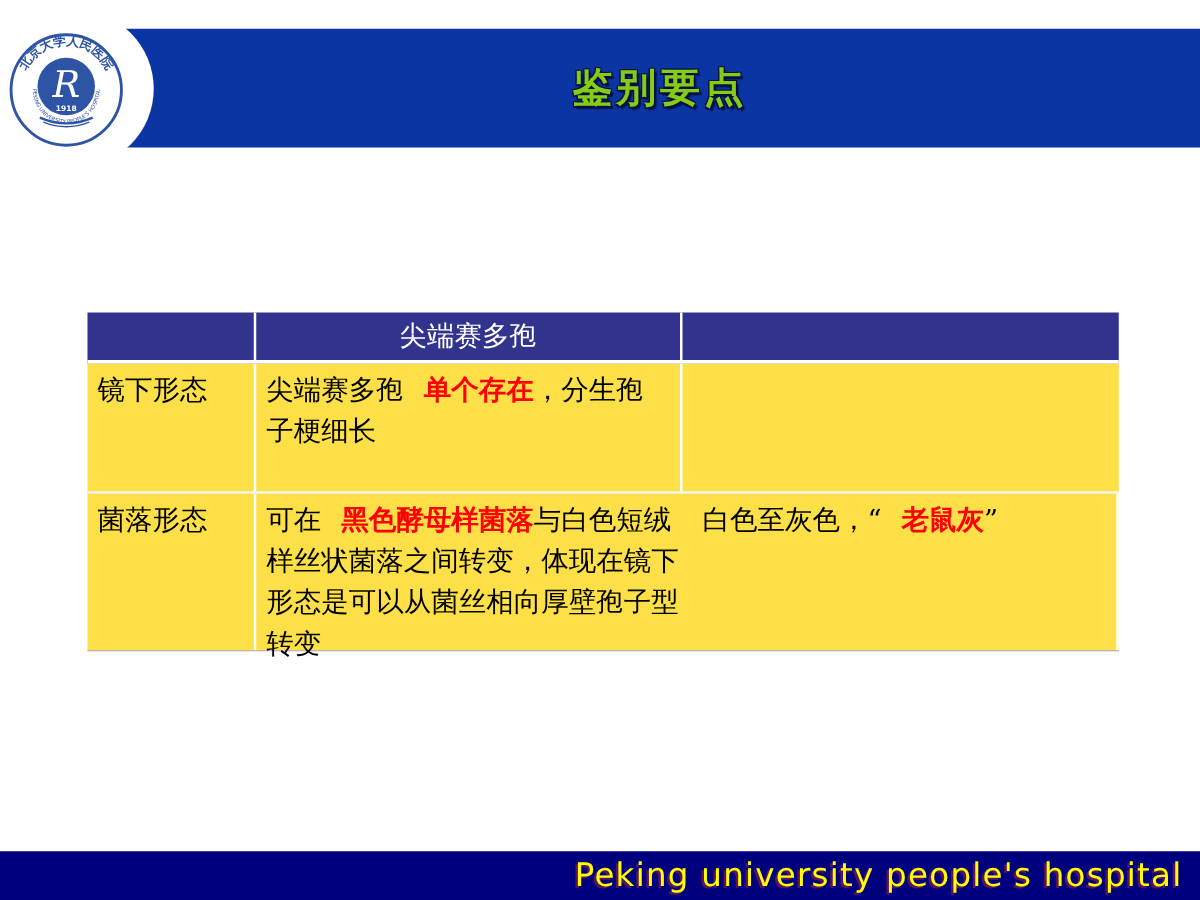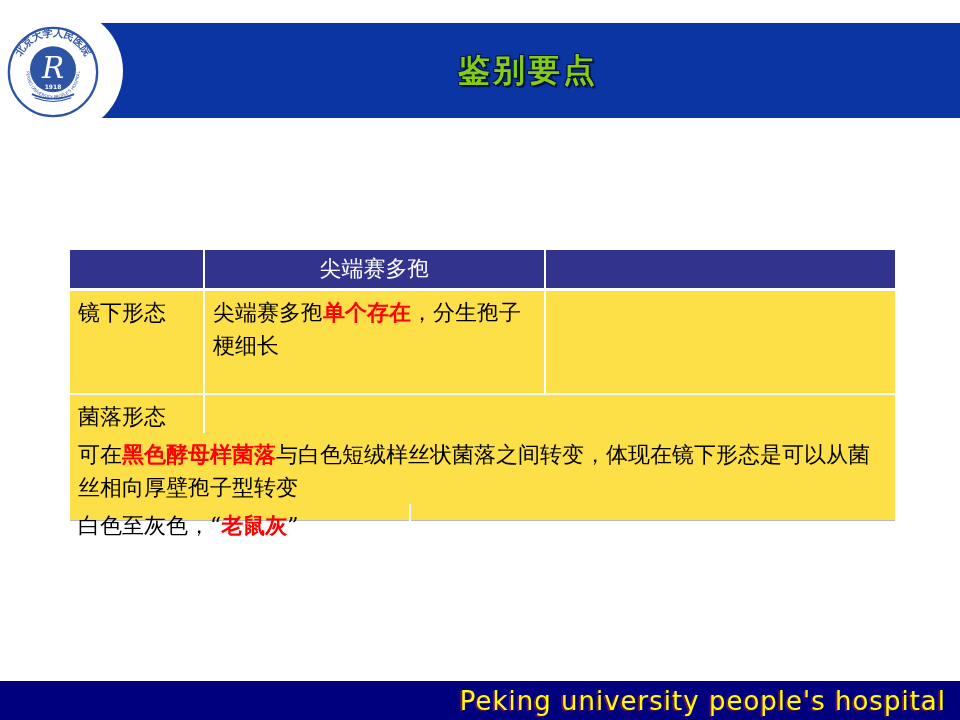--- a/index.html
+++ b/index.html
@@ -58,7 +58,7 @@
     line-height: 33px;
     color: #000000;
   }
-  .td .red { color: #ff0000; font-weight: bold; }
+  .td .red { color: #ff0000; font-weight: bold; margin-left: 16px; }
 
   
   .footer-bar {

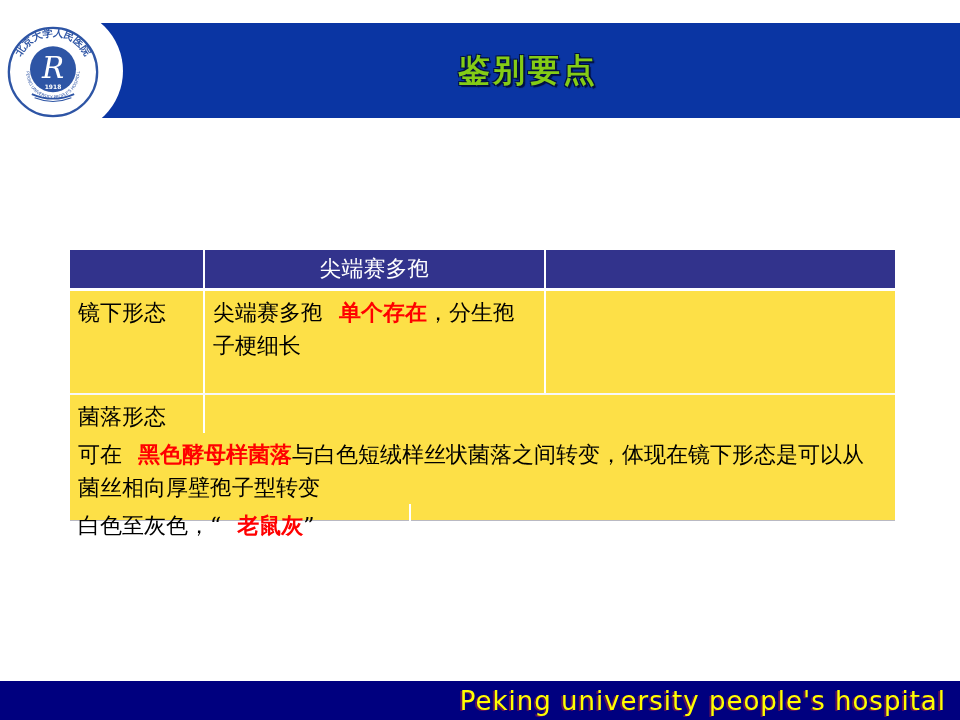--- a/index.html
+++ b/index.html
@@ -51,7 +51,7 @@
   .c2 { flex: 1; }
   .tr { display: flex; background: #fde047; }
   .tr-1 { height: 102px; border-bottom: 2px solid #f7f7fa; }
-  .tr-2 { height: 125px; border-bottom: 1px solid #b9b9c2; flex-direction: column; }
+  .tr-2 { height: 125px; border-bottom: 1px solid #b9b9c2; }
   .td {
     box-sizing: border-box;
     padding: 5px 10px 0 8px;

